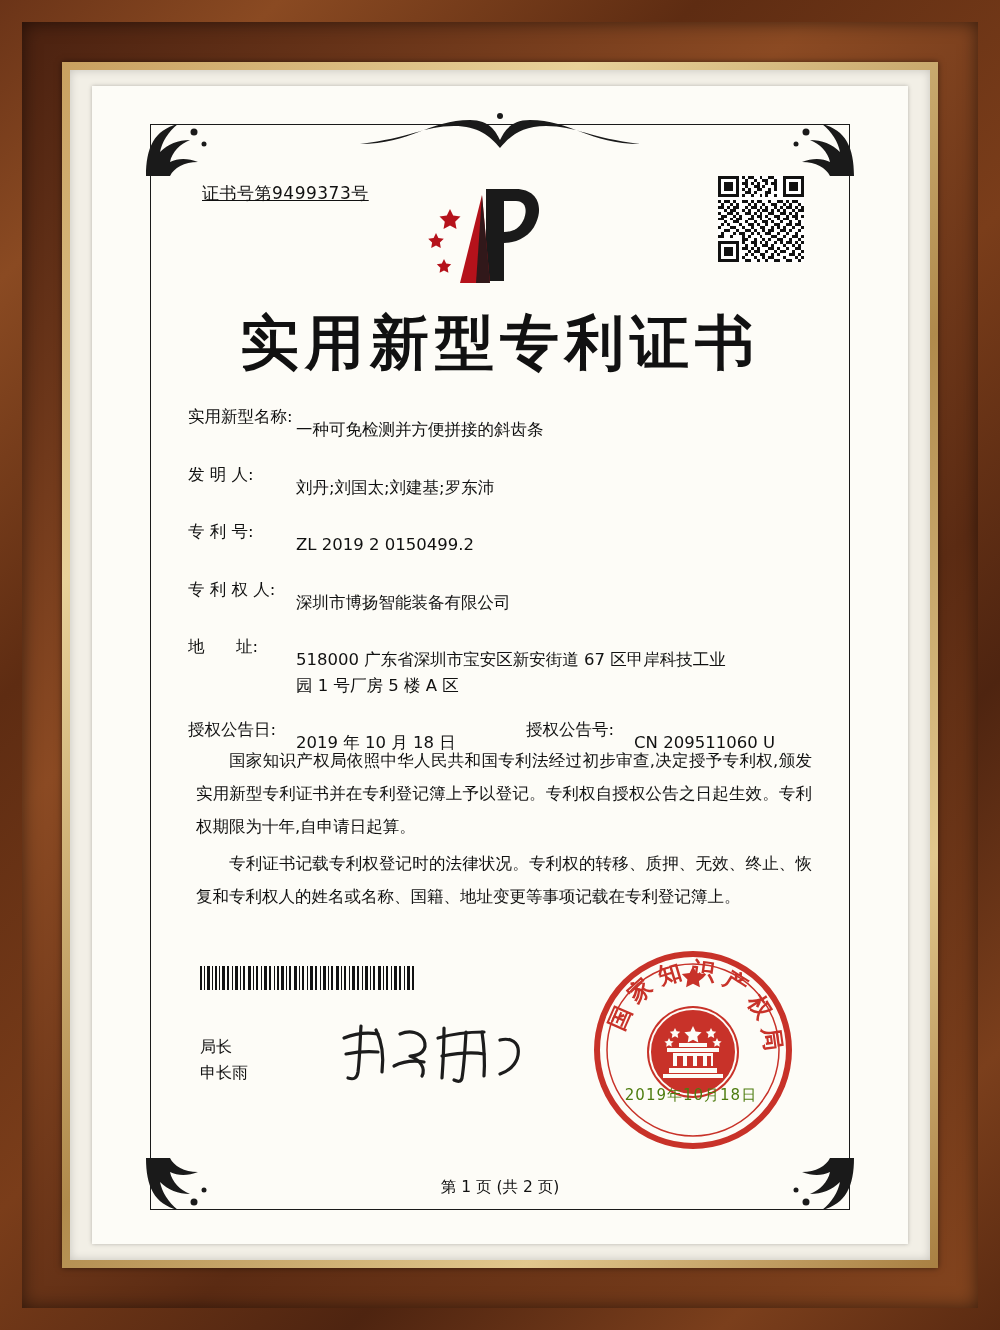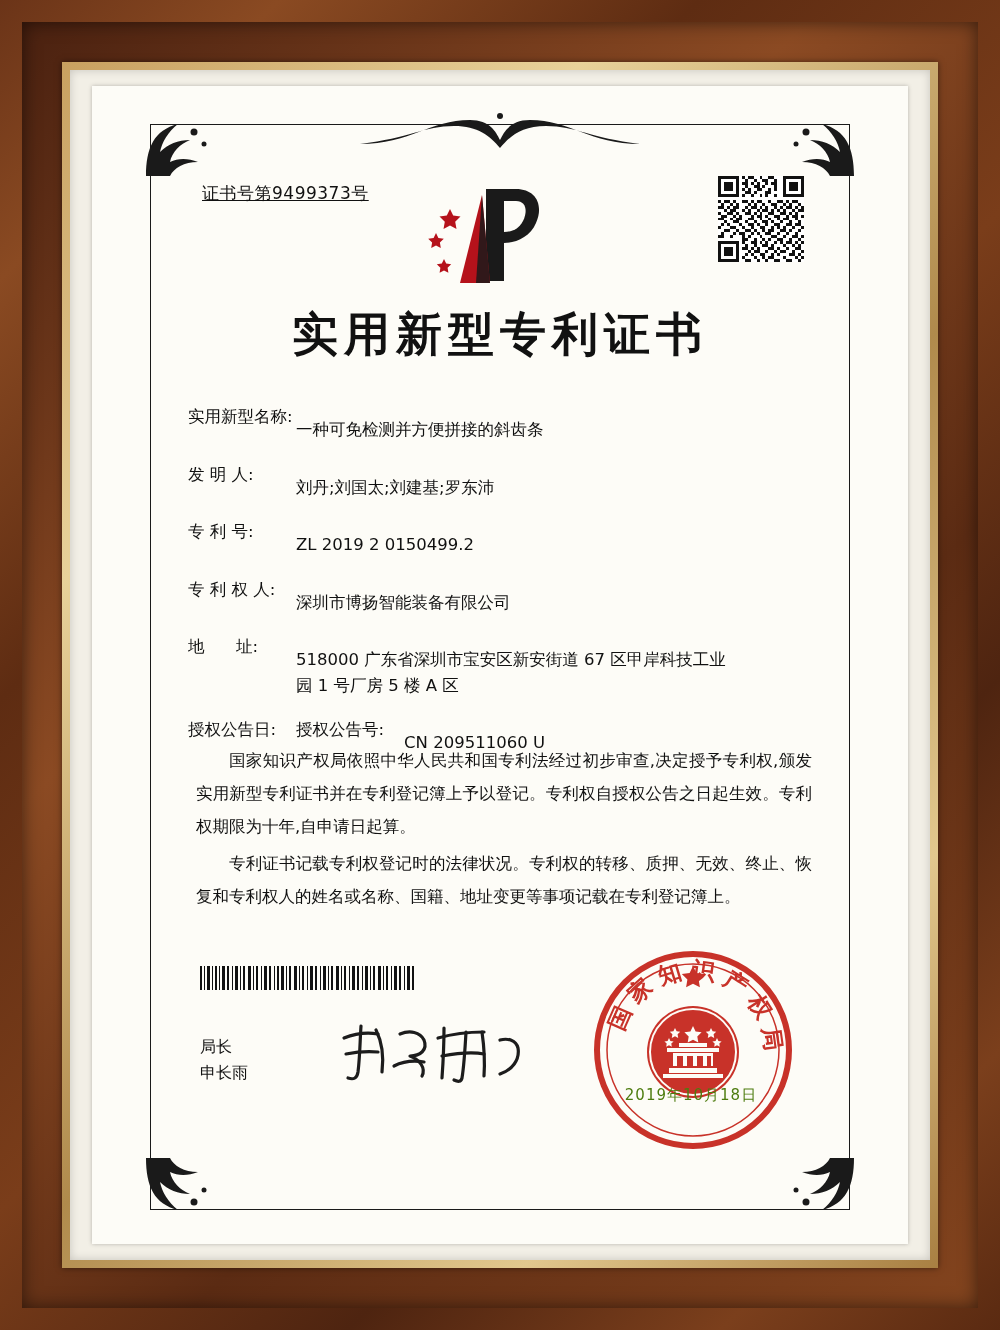--- a/index.html
+++ b/index.html
@@ -70,7 +70,7 @@
   }
   .title{
     position:absolute;left:0;right:0;top:218px;text-align:center;
-    font-size:46px;font-weight:bold;letter-spacing:6px;color:#111;
+    font-size:59px;font-weight:bold;letter-spacing:6px;color:#111;
     font-family:"DejaVu Sans", sans-serif;
   }
 

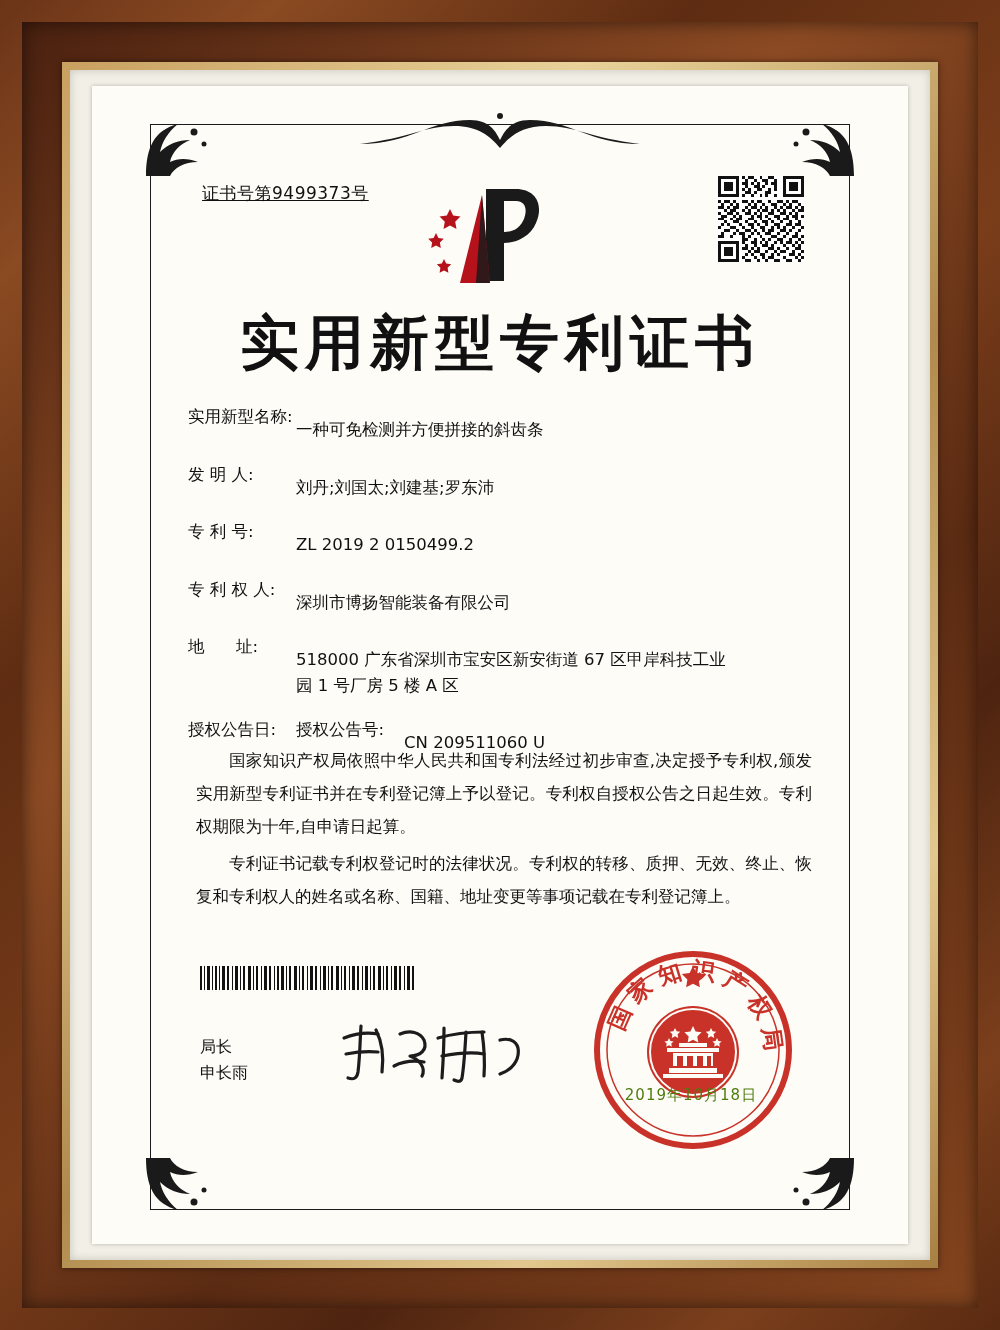--- a/index.html
+++ b/index.html
@@ -455,6 +455,7 @@
 
       <div class="field-row two">
         <div class="field-label">授权公告日:</div>
+        <div class="field-value" style="flex:0 0 230px;">2019 年 10 月 18 日</div>
         <div class="field-label" style="width:auto;flex:0 0 auto;margin-right:20px;">授权公告号:</div>
         <div class="field-value">CN 209511060 U</div>
       </div>

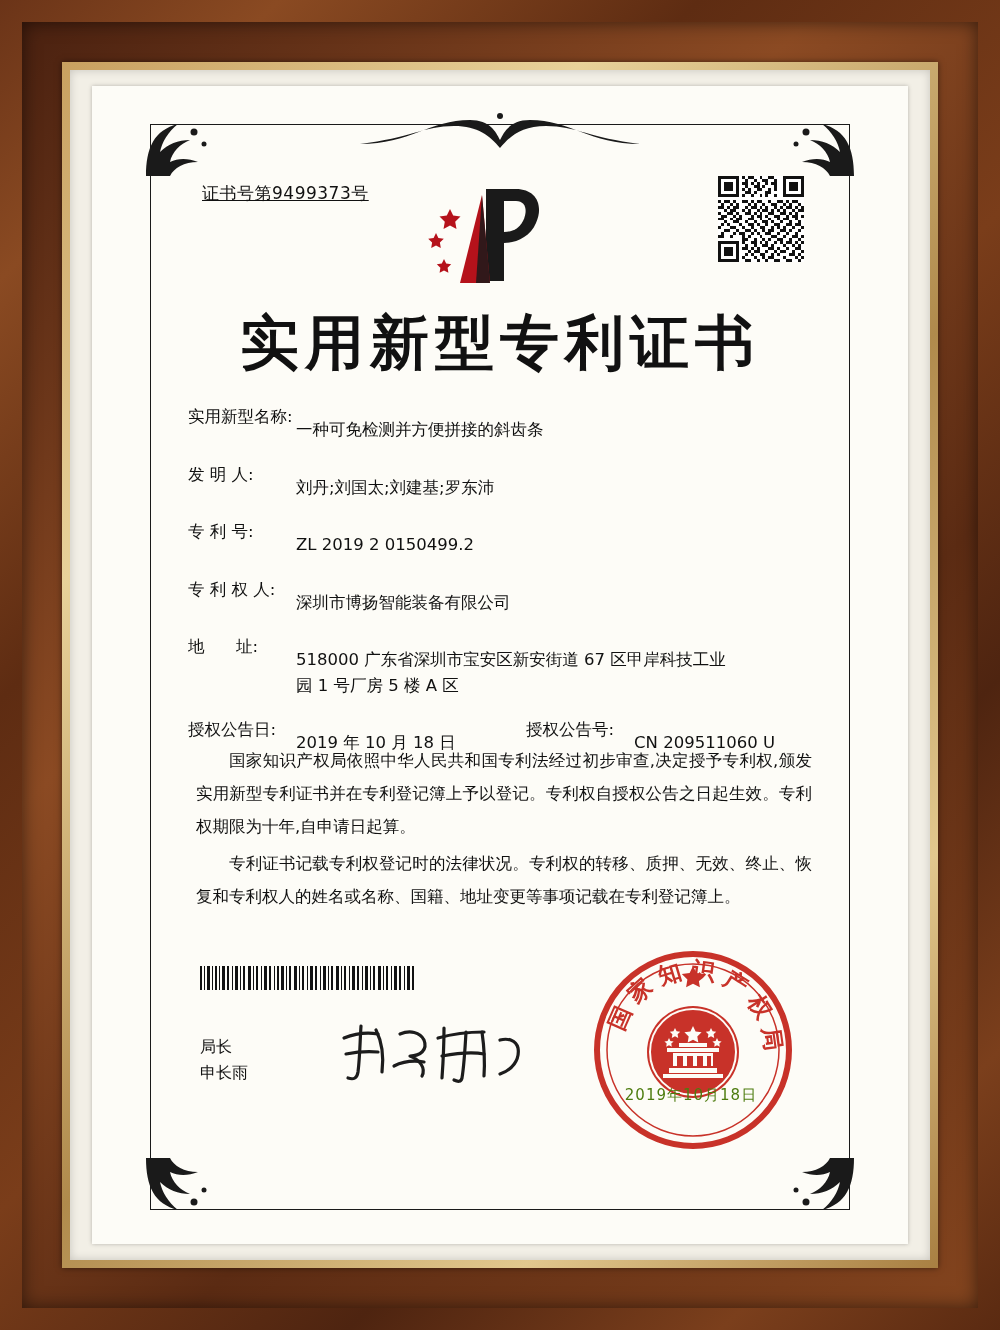--- a/index.html
+++ b/index.html
@@ -583,6 +583,7 @@
     </div>
     <div class="seal-date">2019年10月18日</div>
 
+    <div class="page-no">第 1 页 (共 2 页)</div>
 
   </div>
 </div>

